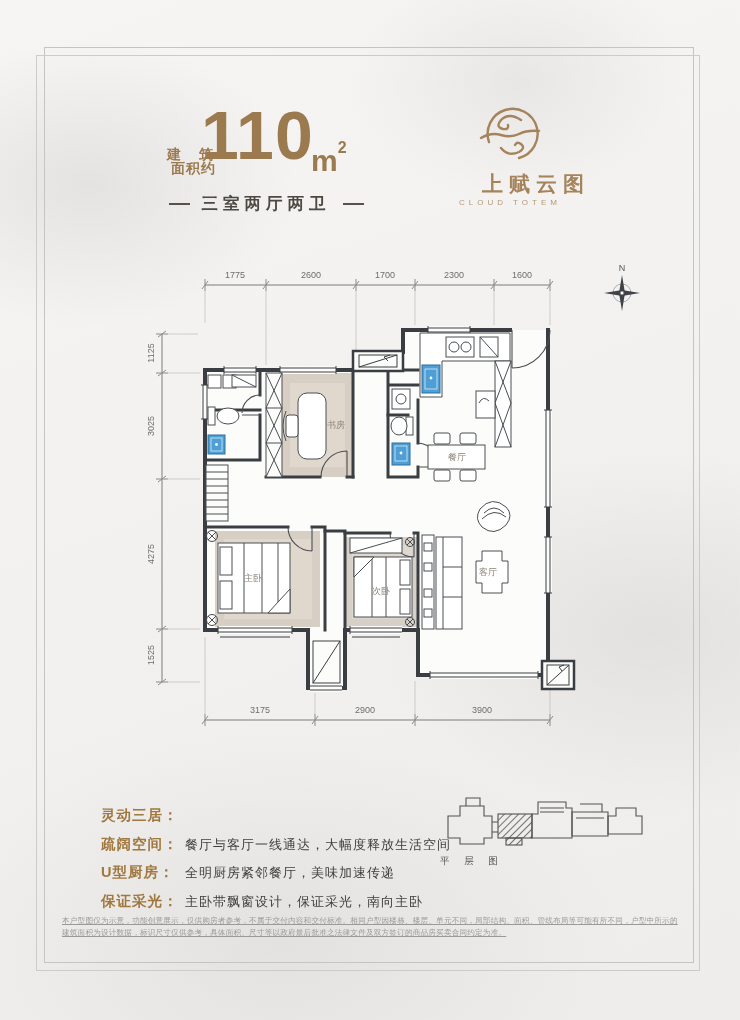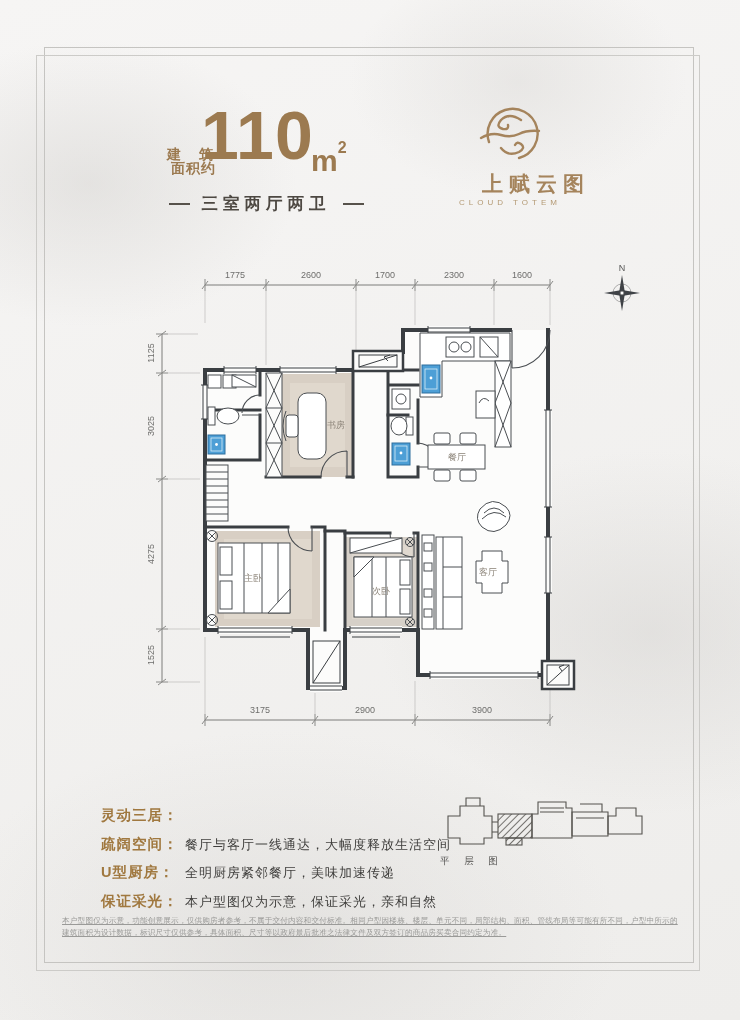--- a/index.html
+++ b/index.html
@@ -359,7 +359,7 @@
   </div>
   <div class="feature-row">
     <span class="feature-label">保证采光：</span>
-    <span class="feature-desc">本户型图仅为示意，保证采光，亲和自然</span>
+    <span class="feature-desc">主卧带飘窗设计，保证采光，南向主卧</span>
   </div>
 </div>
 

